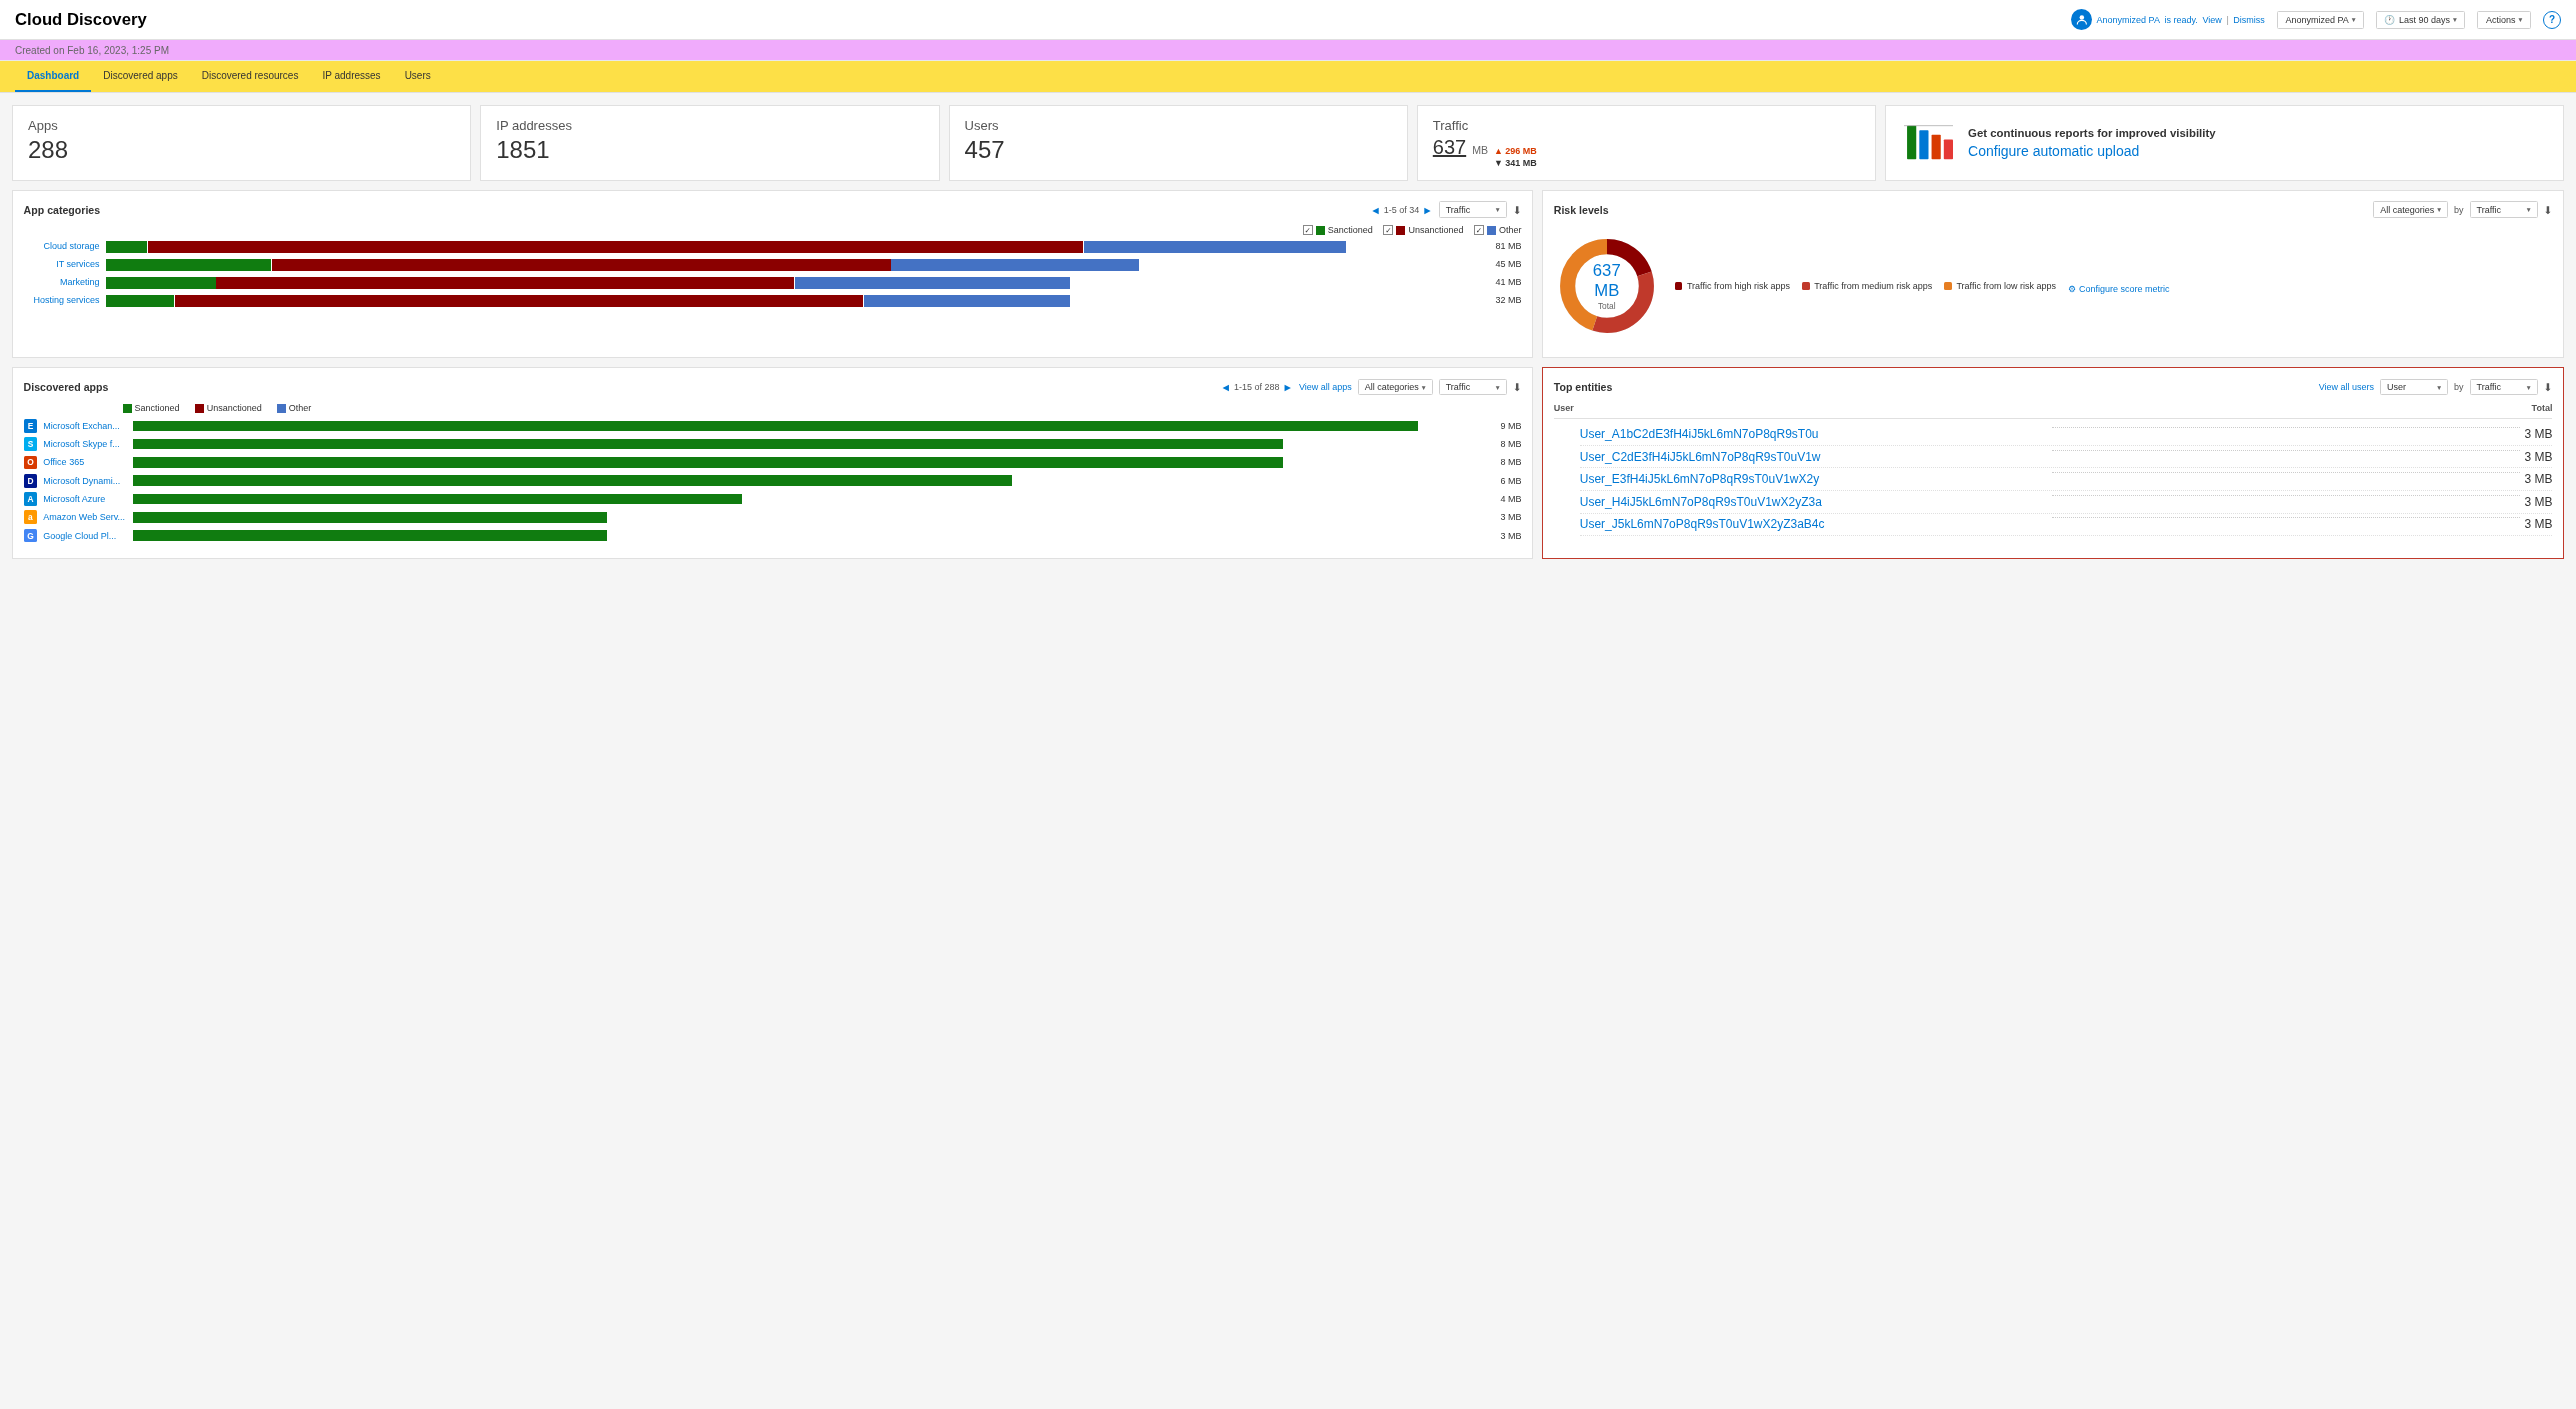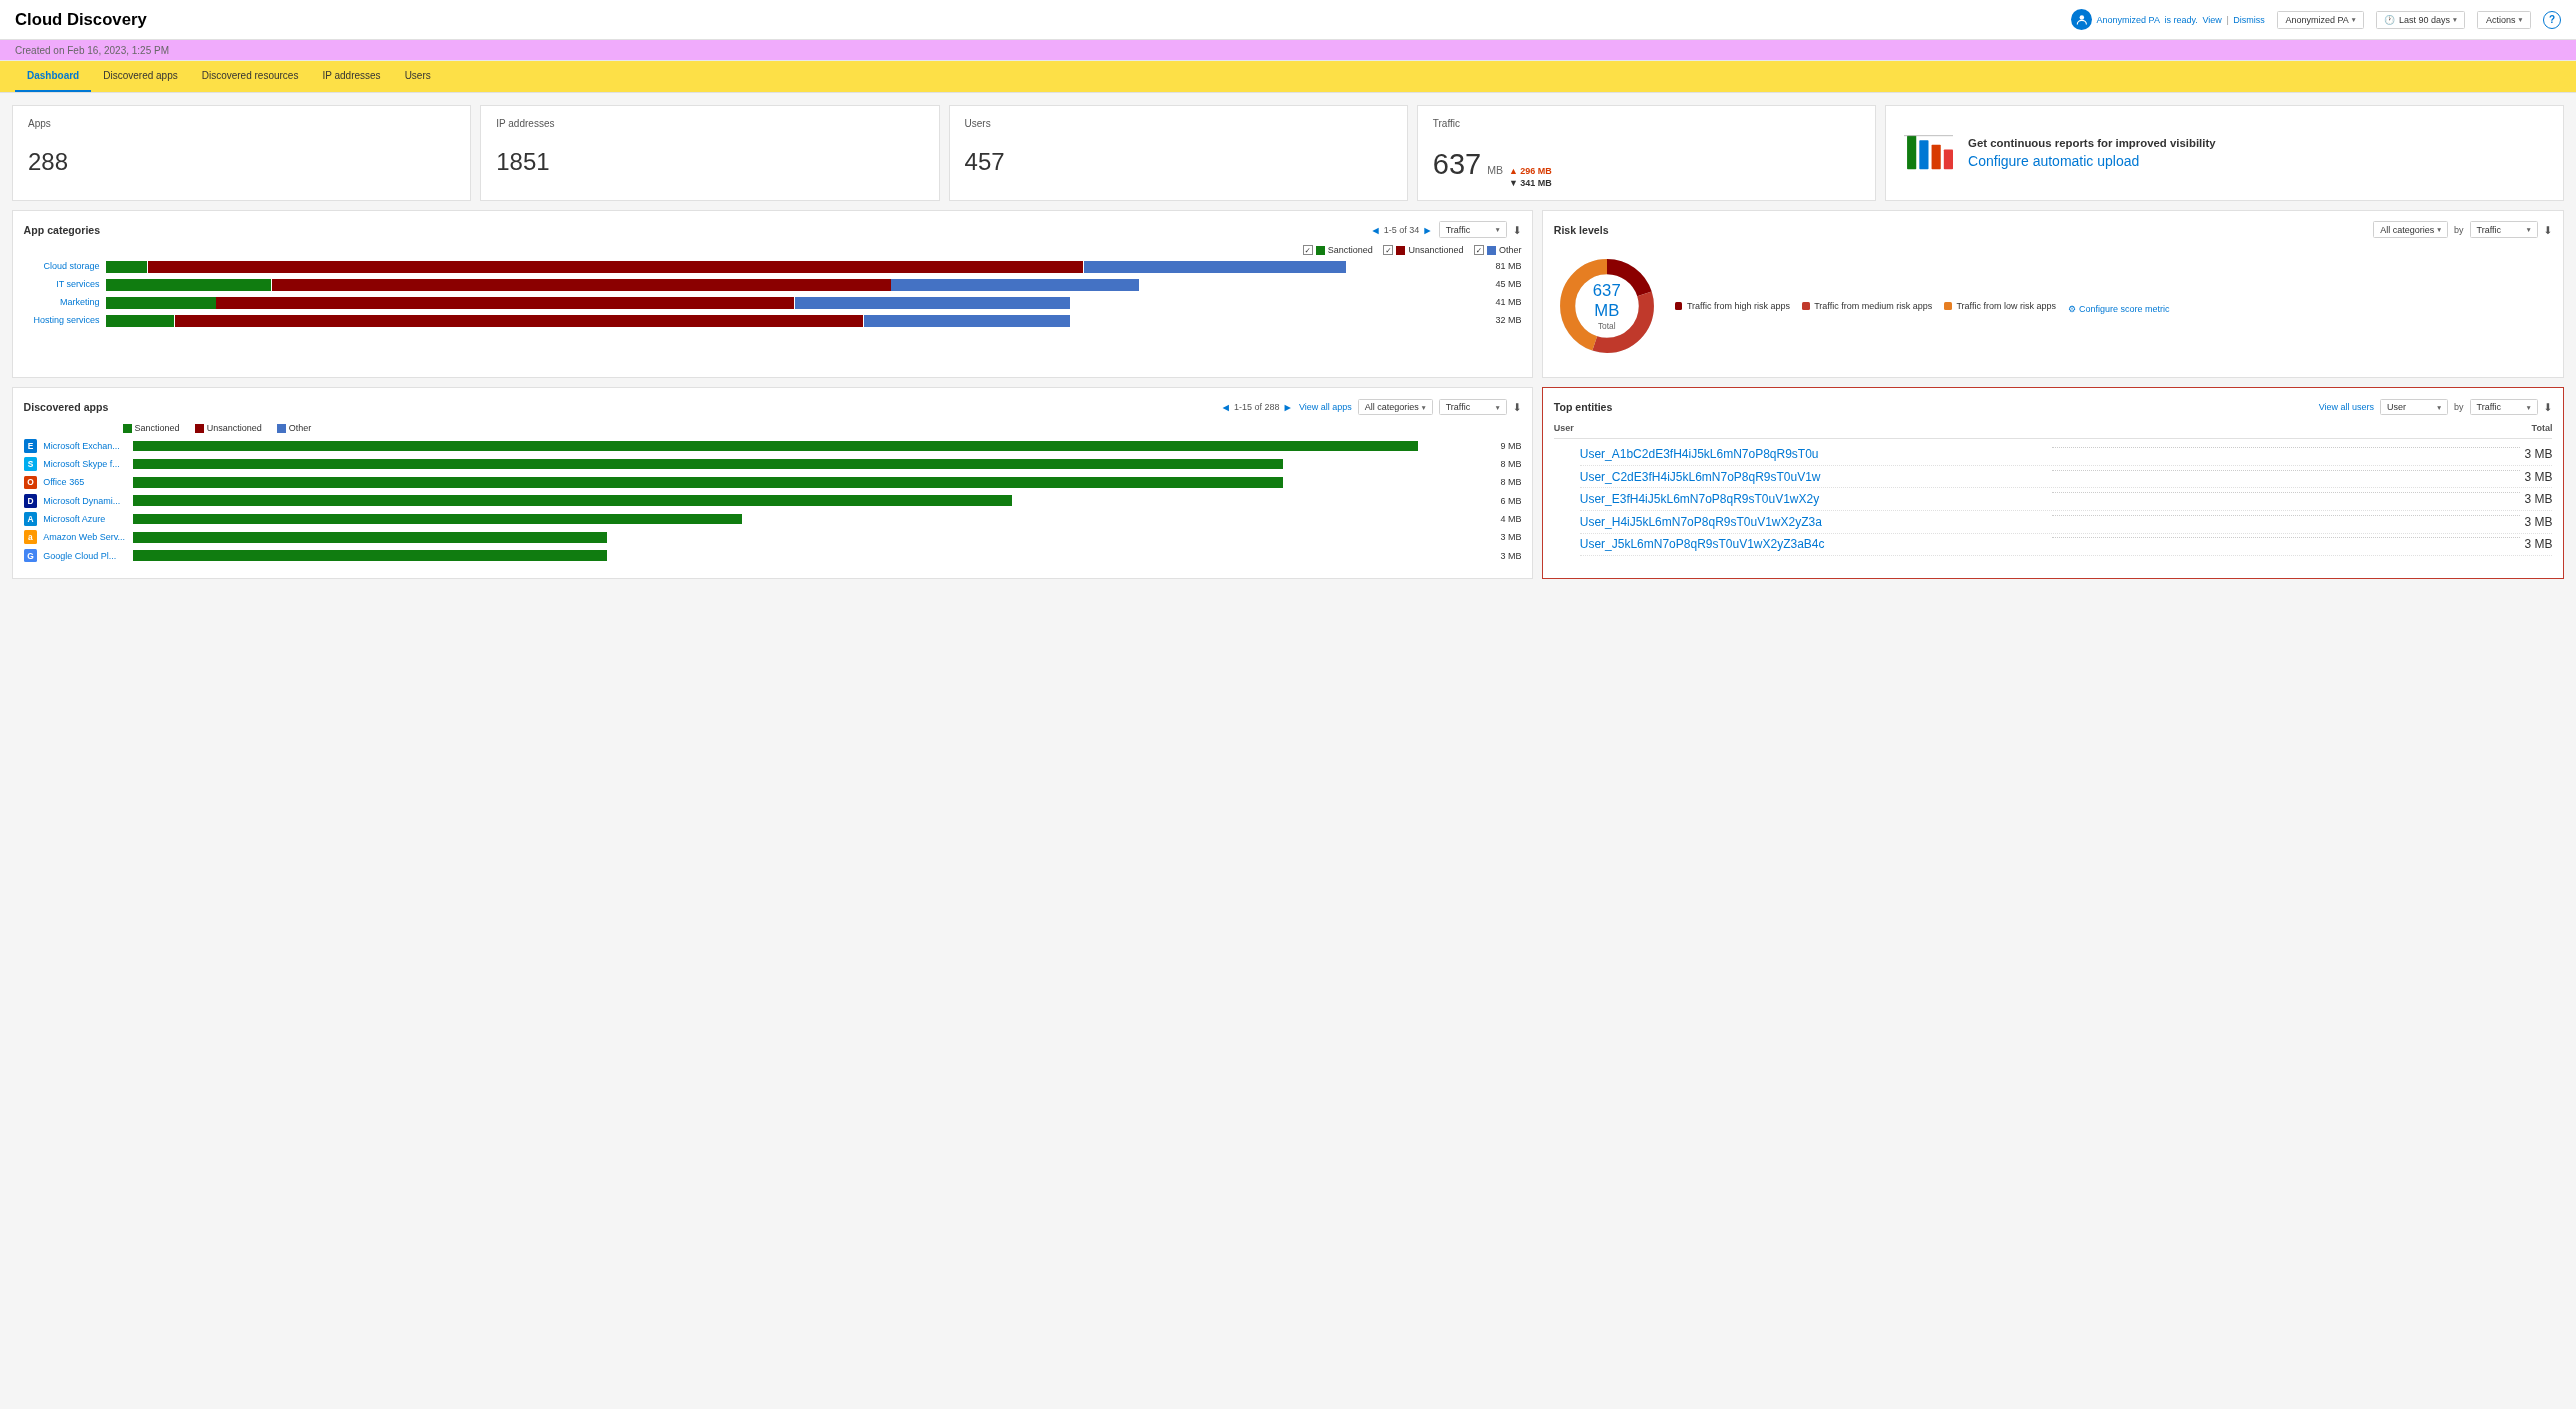--- a/index.html
+++ b/index.html
@@ -27,7 +27,7 @@
 
     .stats-row { display: flex; gap: 9px; }
     .stat-card { background: #fff; border: 0.8px solid #e0e0e0; padding: 12px 15px; flex: 1; }
-    .stat-label { font-size: 10px; color: #555; margin-bottom: 19px; }
+    .stat-label { font-size: 13px; color: #555; margin-bottom: 3px; }
     .stat-value { font-size: 24px; font-weight: 300; color: #333; }
     .stat-traffic { display: flex; align-items: baseline; gap: 6px; }
     .stat-traffic .stat-value { font-size: 29px; }

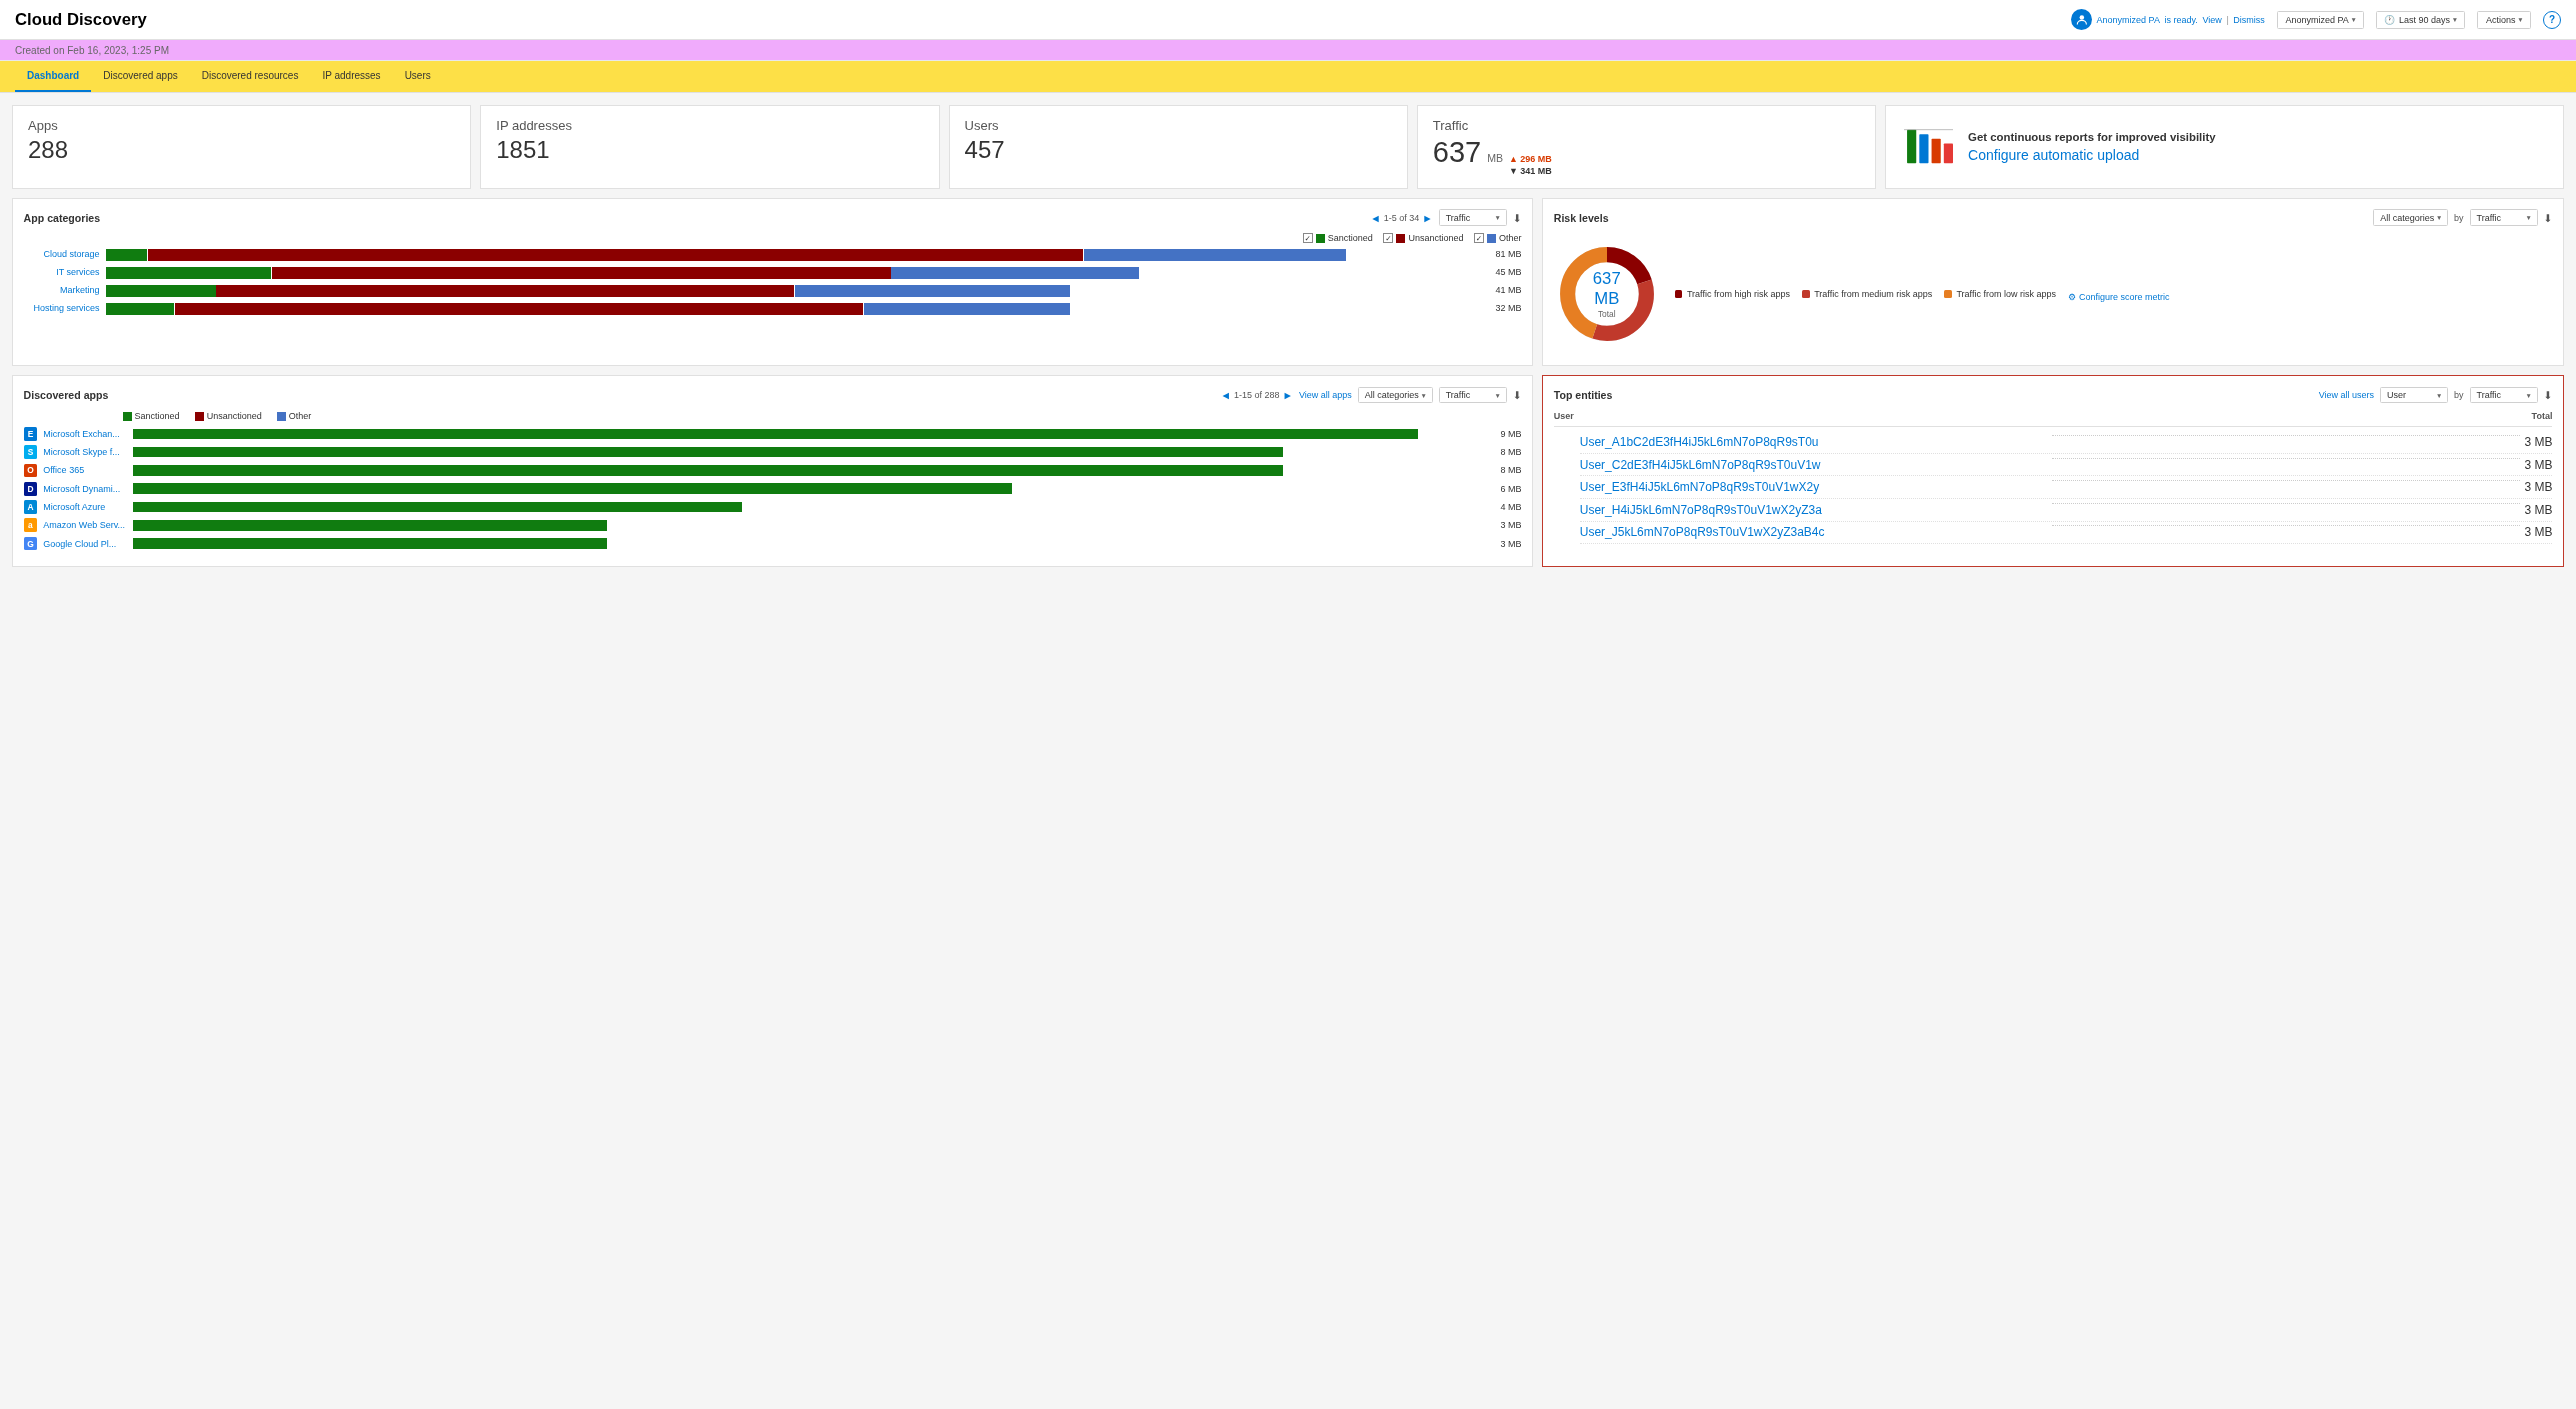--- a/index.html
+++ b/index.html
@@ -30,7 +30,7 @@
     .stat-label { font-size: 13px; color: #555; margin-bottom: 3px; }
     .stat-value { font-size: 24px; font-weight: 300; color: #333; }
     .stat-traffic { display: flex; align-items: baseline; gap: 6px; }
-    .stat-traffic .stat-value { font-size: 29px; }
+    .stat-traffic .stat-value { font-size: 20px; text-decoration: underline; }
     .traffic-details { display: flex; flex-direction: column; gap: 1.5px; font-size: 9px; }
     .traffic-up { color: #d83b01; display: flex; align-items: center; gap: 2.3px; font-weight: 600; }
     .traffic-down { color: #333; display: flex; align-items: center; gap: 2.3px; font-weight: 600; }

